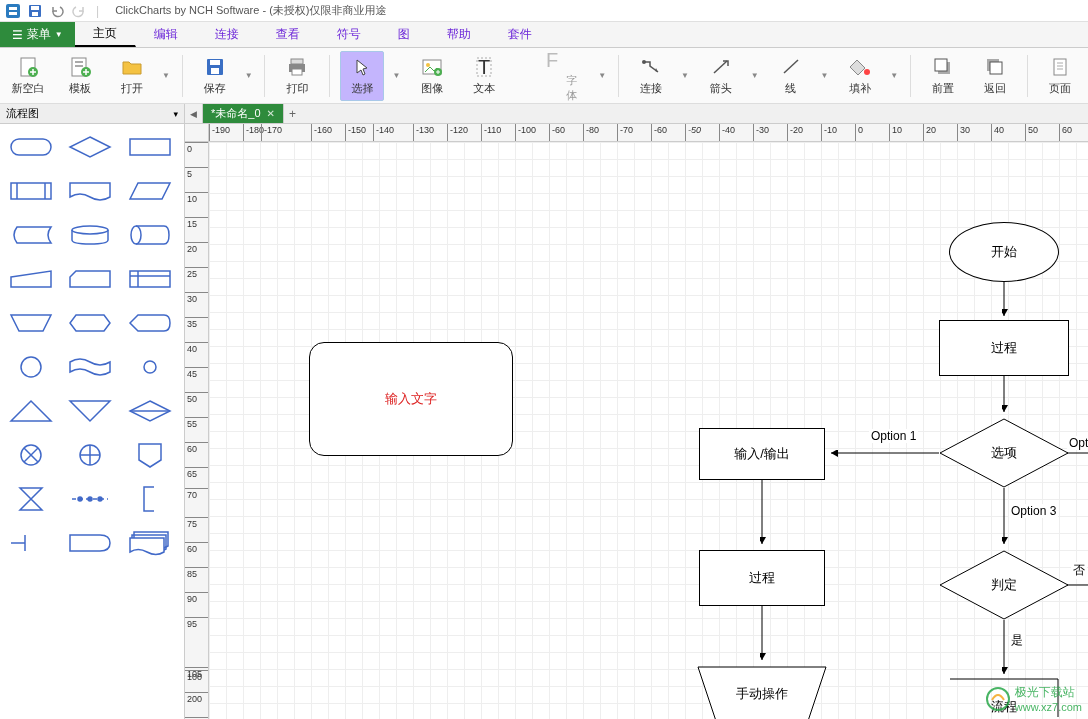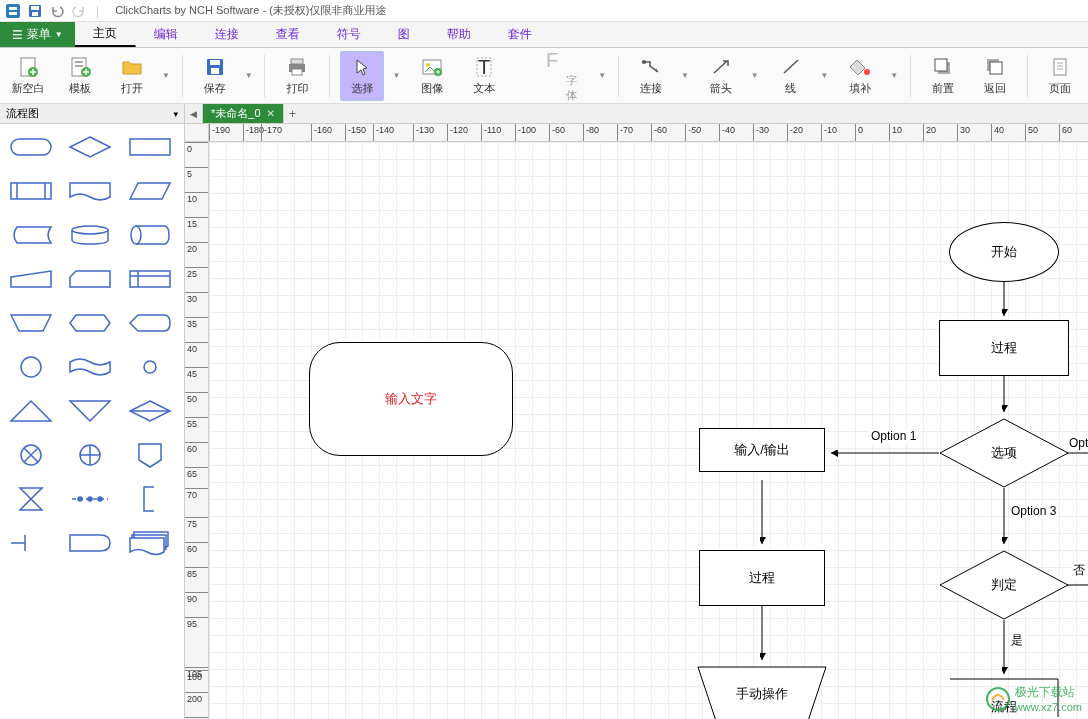--- a/index.html
+++ b/index.html
@@ -59,7 +59,7 @@
 .shape { position: absolute; display: flex; align-items: center; justify-content: center; font-size: 13px; color: #000; }
 .shape-rect { border: 1px solid #000; background: #fff; }
 .shape-ellipse { border: 1px solid #000; border-radius: 50%; background: #fff; }
-.shape-roundrect { border: 1px solid #000; border-radius: 31px; background: #fff; }
+.shape-roundrect { border: 1px solid #000; border-radius: 15px; background: #fff; }
 .shape-diamond-svg { position: absolute; inset: 0; }
 .shape-text { position: relative; z-index: 1; }
 .edge-label { position: absolute; font-size: 12px; color: #000; background: #fff; padding: 0 2px; }

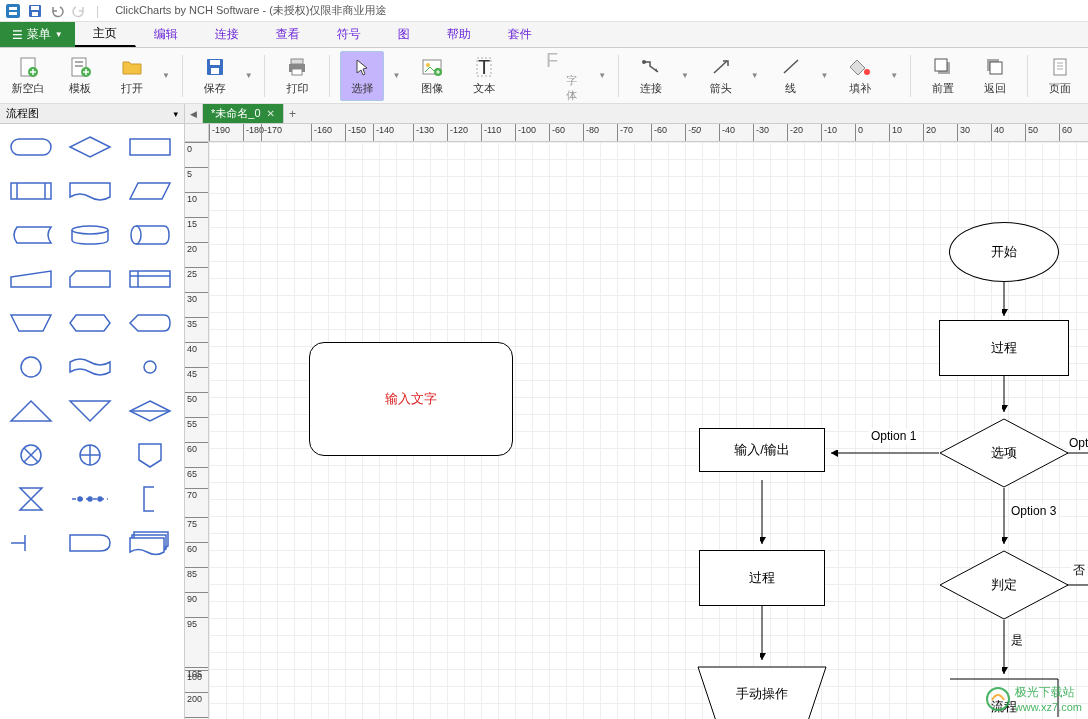--- a/index.html
+++ b/index.html
@@ -695,7 +695,7 @@
         </svg>
       <div class="edge-label" style="left:800px;top:362px;">Option 3</div>
 
-      <div class="shape shape-rect" style="left:490px;top:286px;width:126px;height:44px;">
+      <div class="shape shape-rect" style="left:490px;top:286px;width:126px;height:52px;">
         <span class="shape-text">输入/输出</span>
       </div>
       <svg class="arrow-line" style="left:551px;top:338px;width:10px;height:70px">

